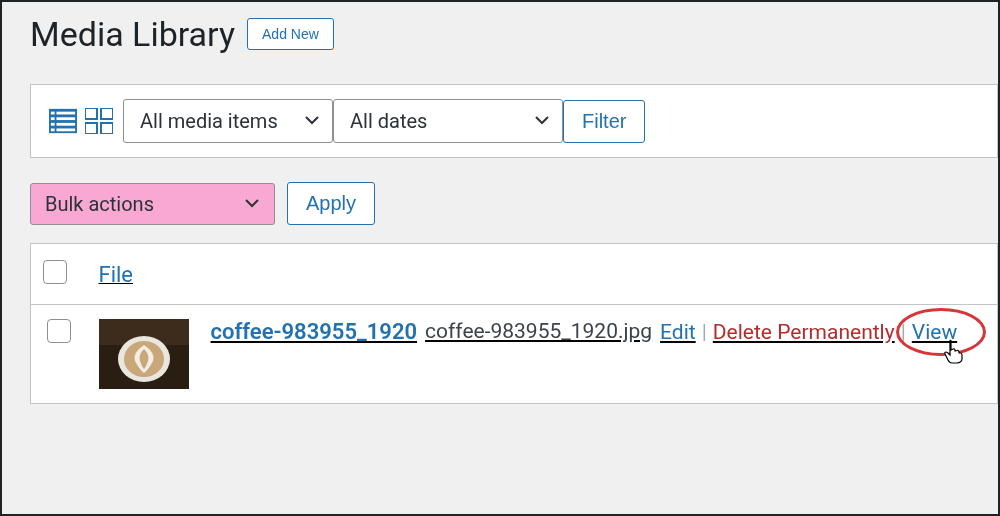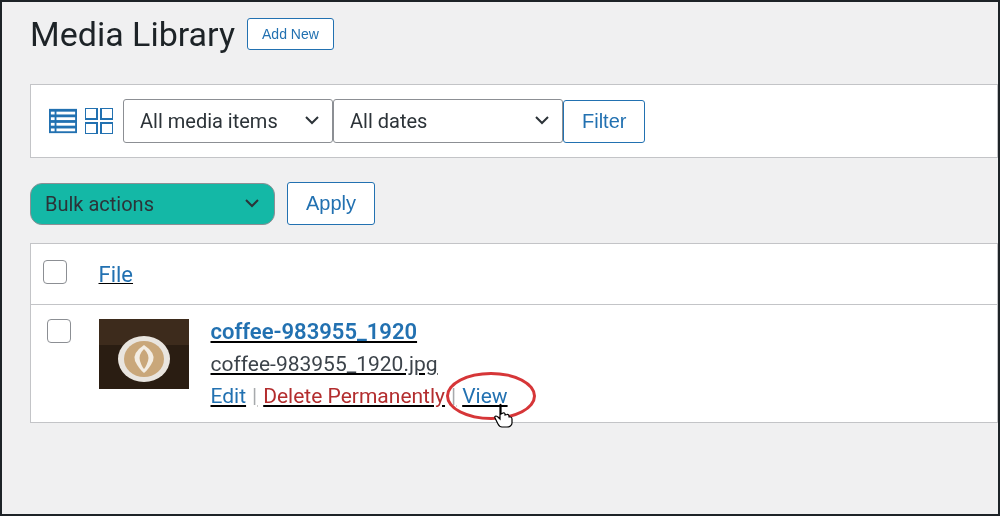--- a/index.html
+++ b/index.html
@@ -92,9 +92,9 @@
     margin-top: 24px;
   }
   .bulk-select {
-    background: #14b8a6;
+    background: #f9a8d4;
     border: 1.5px solid #8c8f94;
-    border-radius: 12px;
+    border-radius: 3px;
     color: #2c3338;
     font-size: 20px;
     padding: 8px 42px 8px 14px;

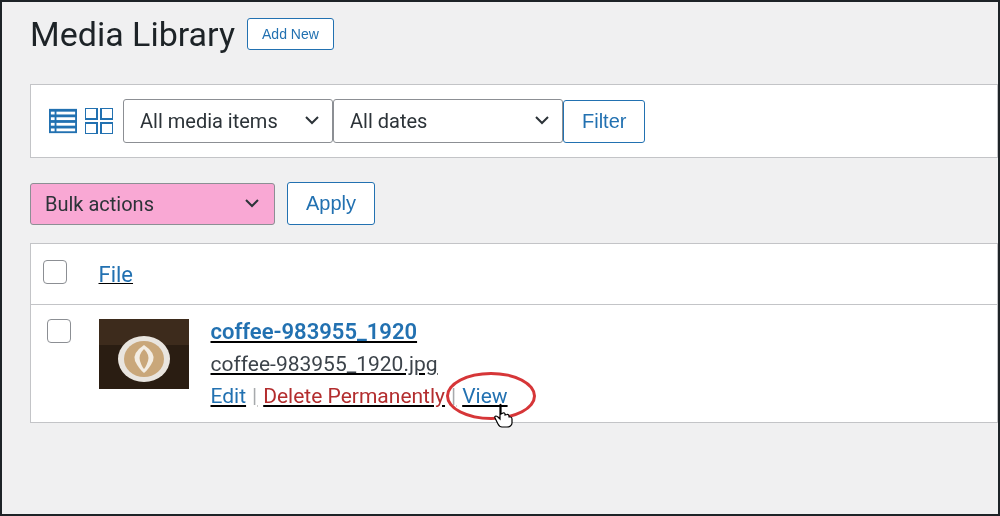--- a/index.html
+++ b/index.html
@@ -155,7 +155,7 @@
     gap: 22px;
     align-items: flex-start;
   }
-  .file-info { display: flex; flex-direction: column; gap: 8px; }
+  .file-info { display: flex; flex-direction: row; gap: 8px; }
   .file-title {
     color: #2271b1;
     font-size: 22px;

